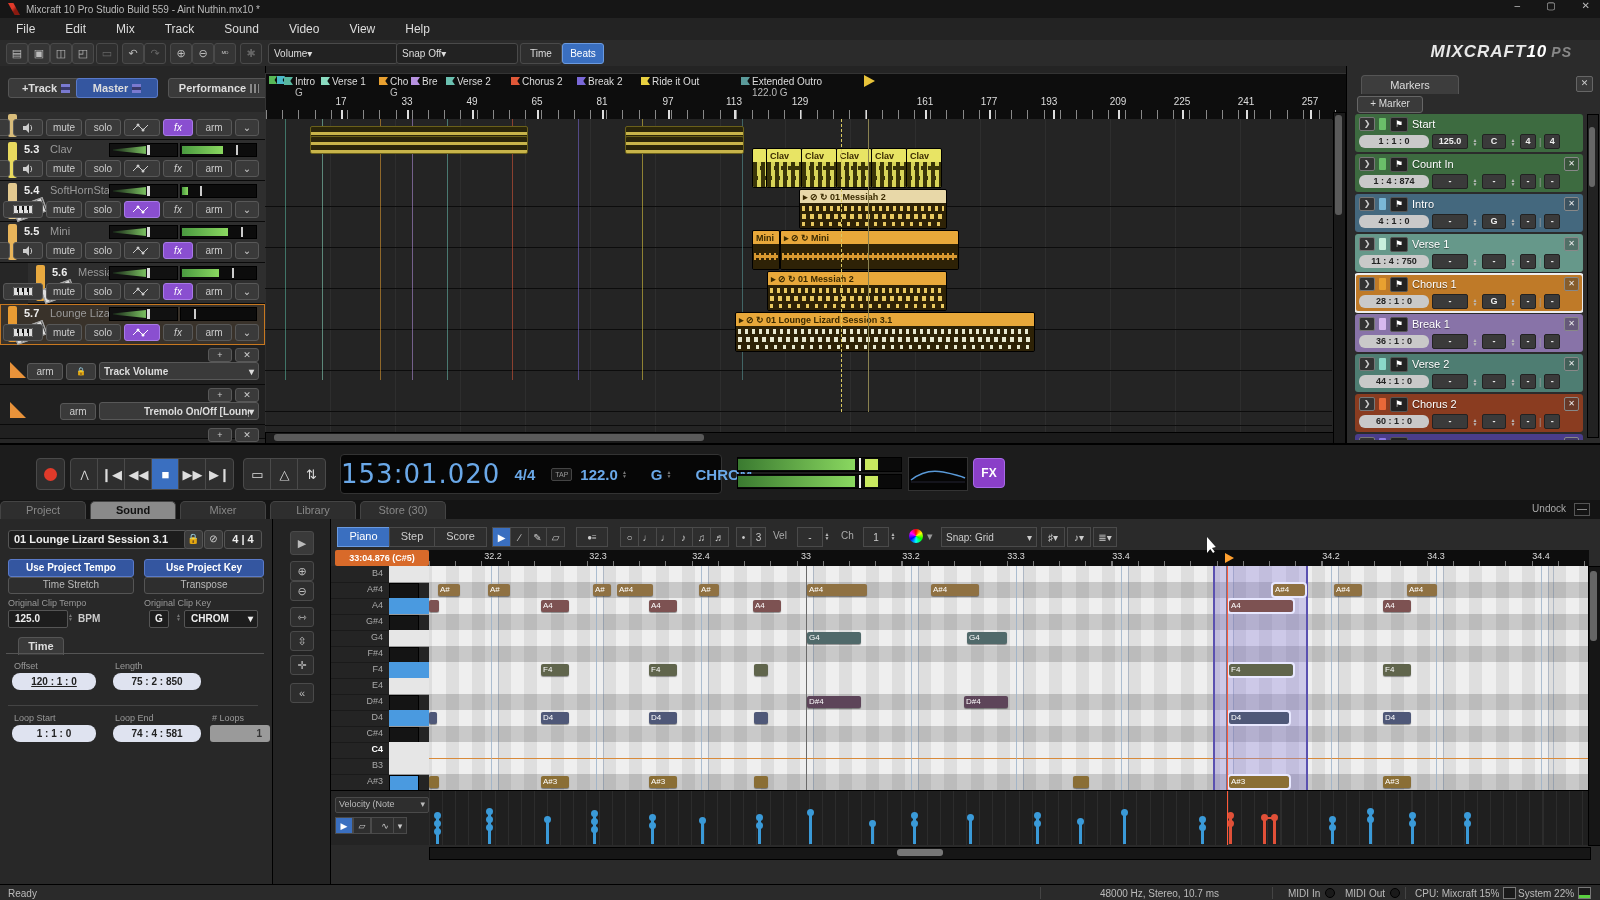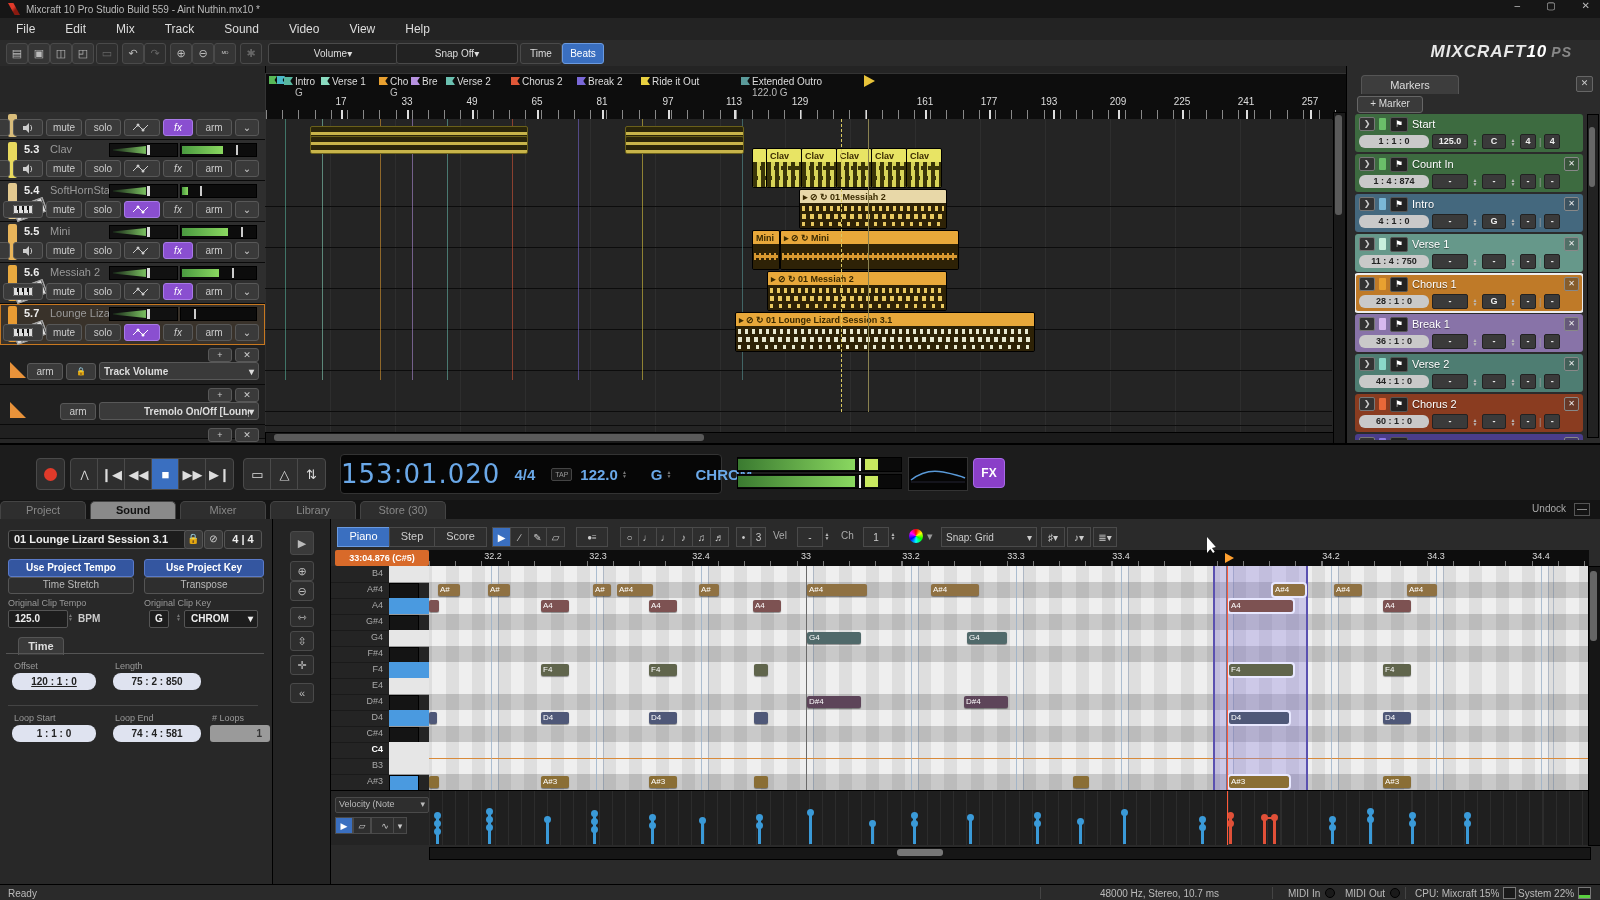--- a/index.html
+++ b/index.html
@@ -17,7 +17,7 @@
           display:flex;align-items:center;justify-content:center;font-size:11px;}
   .tb-btn.dim{color:#666;background:#2e2e2e;}
   .tb-select{position:absolute;top:3px;height:19px;background:#222;border:1px solid #4a4a4a;border-radius:3px;color:#ddd;font-size:10px;
-             display:flex;align-items:center;padding:0 5px;justify-content:center;}
+             display:flex;align-items:center;padding:0 5px;justify-content:flex-start;}
   .tb-toggle{position:absolute;top:3px;height:19px;border:1px solid #4a4a4a;border-radius:3px;color:#ddd;font-size:10px;display:flex;align-items:center;justify-content:center;}
   #brand{position:absolute;right:28px;top:2px;font-style:italic;font-weight:bold;font-size:17px;color:#e8e8e8;letter-spacing:1px;}
   #brand .num{color:#fff;} #brand .ps{color:#888;font-size:14px;margin-left:4px;}

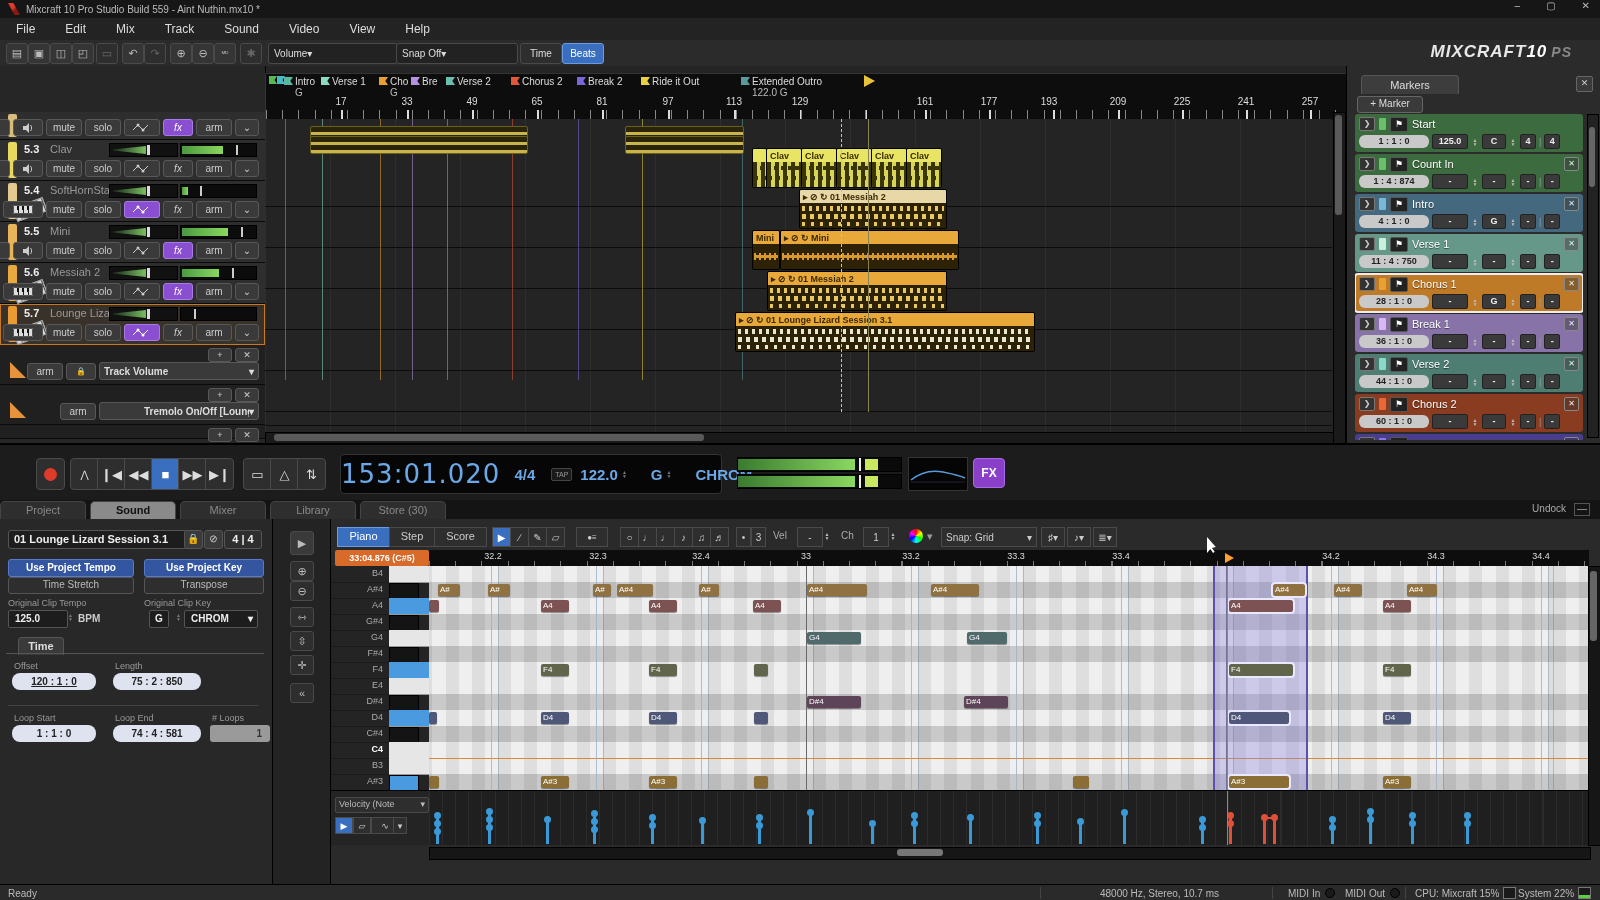--- a/index.html
+++ b/index.html
@@ -249,6 +249,20 @@
 
   <div id="arrange">
     <div id="arr-left">
+      <div id="arr-left-head">
+        <div class="head-btn" style="left:8px;width:62px;">
+          <span>+Track</span>
+            <span class="grip"></span>
+        </div>
+        <div class="head-btn" style="left:76px;width:68px;background:#3456a0;border-color:#5a7ac8;">
+          <span>Master</span>
+            <span class="grip"></span>
+        </div>
+        <div class="head-btn" style="left:168px;width:88px;">
+          <span>Performance</span>
+            <span class="grip" style="background:repeating-linear-gradient(90deg,#888 0 2px,#333 2px 4px);"></span>
+        </div>
+      </div>
       <div id="track-list">
           <div class="track" style="height: 27px;">
             <div class="t-strip" style="background: rgb(216, 188, 122);"></div>

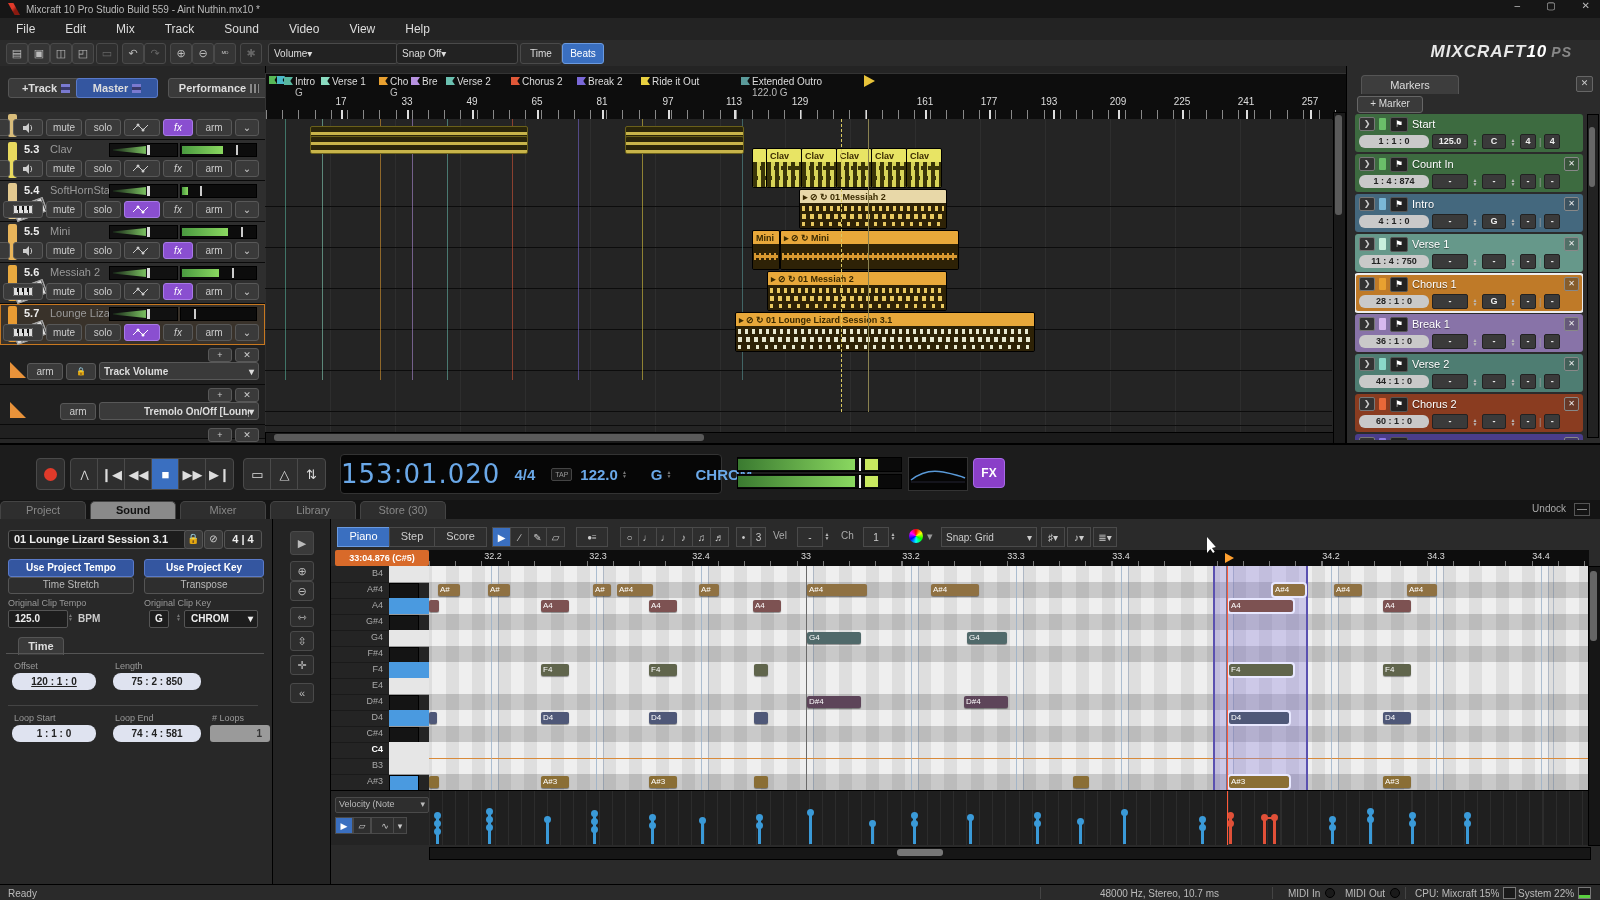--- a/index.html
+++ b/index.html
@@ -409,7 +409,7 @@
               <div class="sbtn ico" style="min-width: 14px;">⌄</div>
             </div>
           </div>
-          <div class="track" style="height: 40px;">
+          <div class="track" style="height: 40px; margin-left: 28px;">
             <div class="t-strip" style="background: rgb(232, 169, 63);"></div>
             <div class="t-num">5.6</div>
             <div class="t-name">Messiah 2</div>

